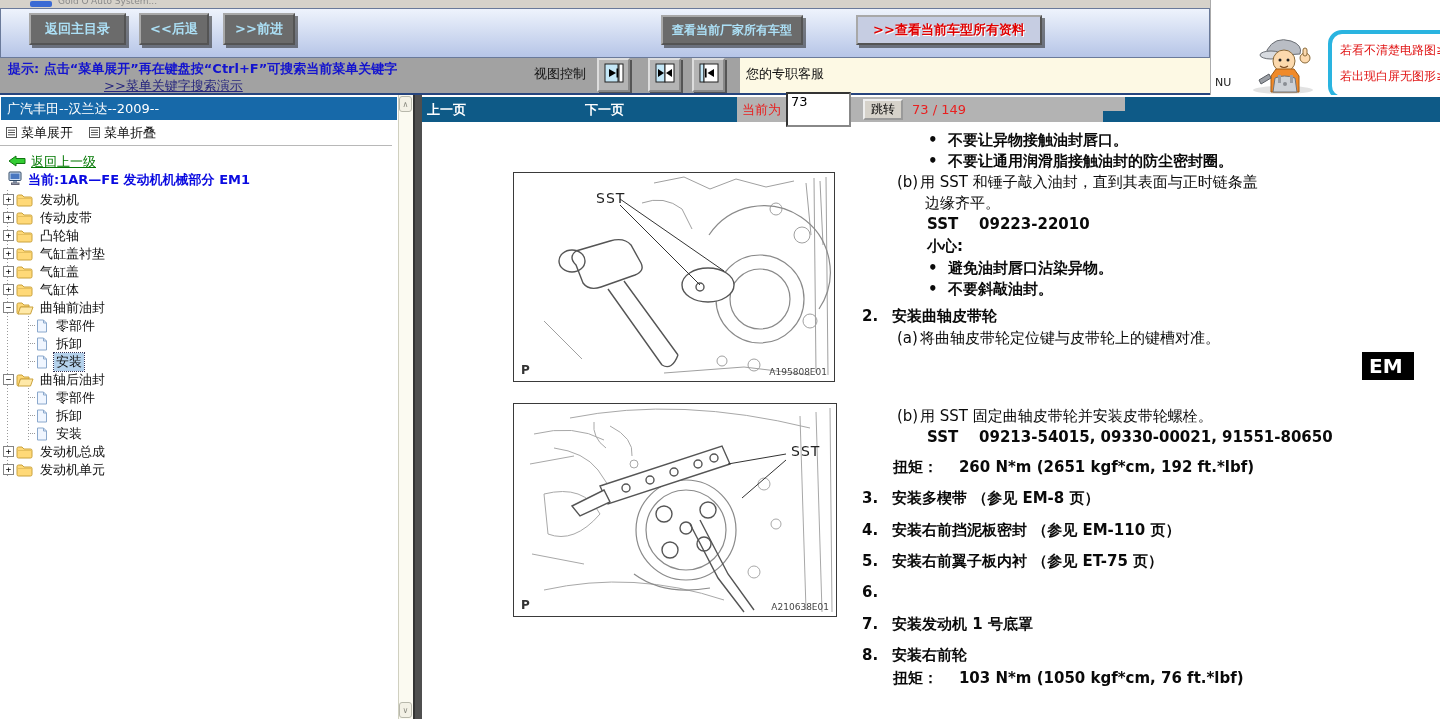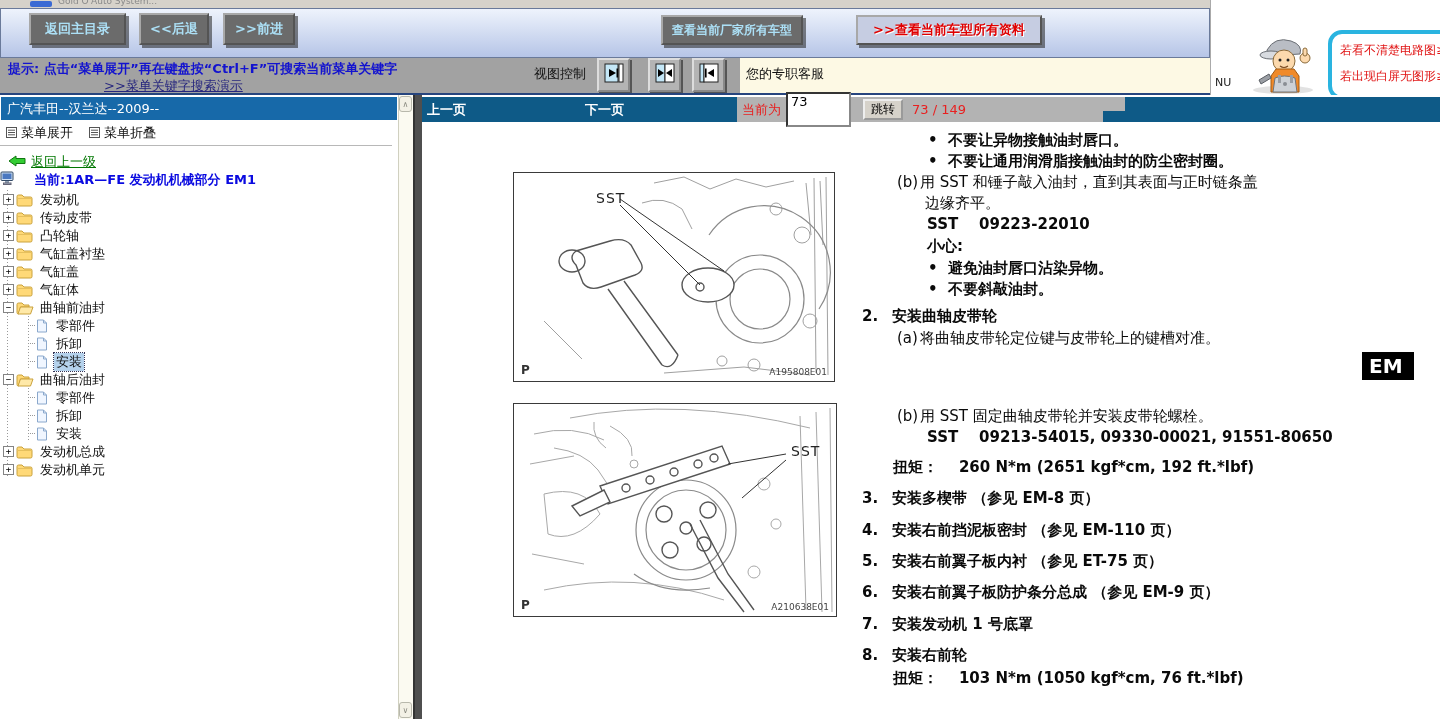--- a/index.html
+++ b/index.html
@@ -56,7 +56,7 @@
   .sb-divider{left:0;top:50px;width:392px;height:1px;background:#b8b8b8;}
   .sb-back{left:8px;top:57px;display:flex;gap:5px;align-items:center;cursor:pointer;}
   .sb-back .txt{font-size:13px;color:#007700;text-decoration:underline;}
-  .sb-current{left:0;top:75px;display:flex;gap:19px;align-items:center;}
+  .sb-current{left:8px;top:75px;display:flex;gap:5px;align-items:center;}
   .sb-current .txt{font-size:13px;font-weight:bold;color:#0a0ae0;white-space:nowrap;}
   .tree{left:0;top:95px;width:380px;
     background-image:repeating-linear-gradient(to bottom,#999 0 1px,transparent 1px 3px);

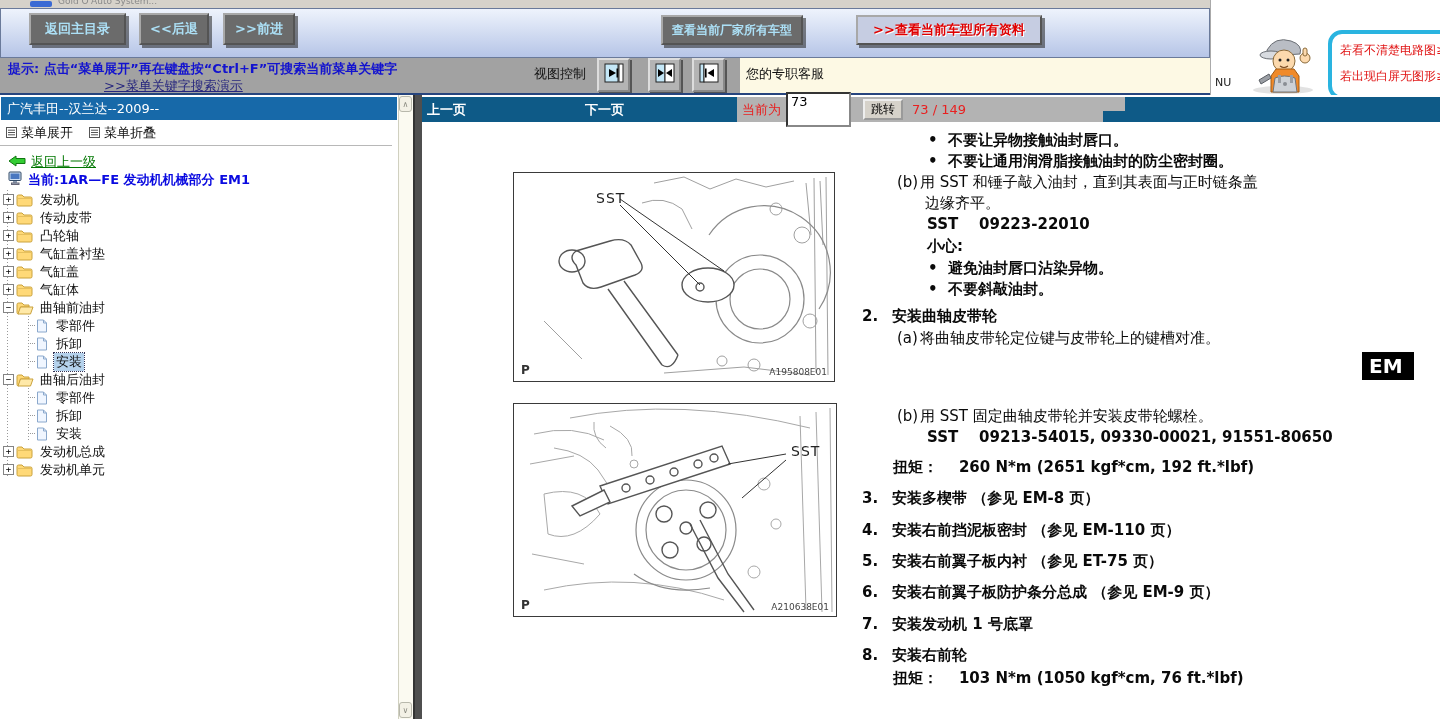--- a/index.html
+++ b/index.html
@@ -533,7 +533,6 @@
       </div>
       <div class="line num b" style="margin-top: 10px;">
         <span class="m">6.</span>
-        <span class="t">安装右前翼子板防护条分总成 （参见 EM-9 页）</span>
       </div>
       <div class="line num b" style="margin-top: 11px;">
         <span class="m">7.</span>

